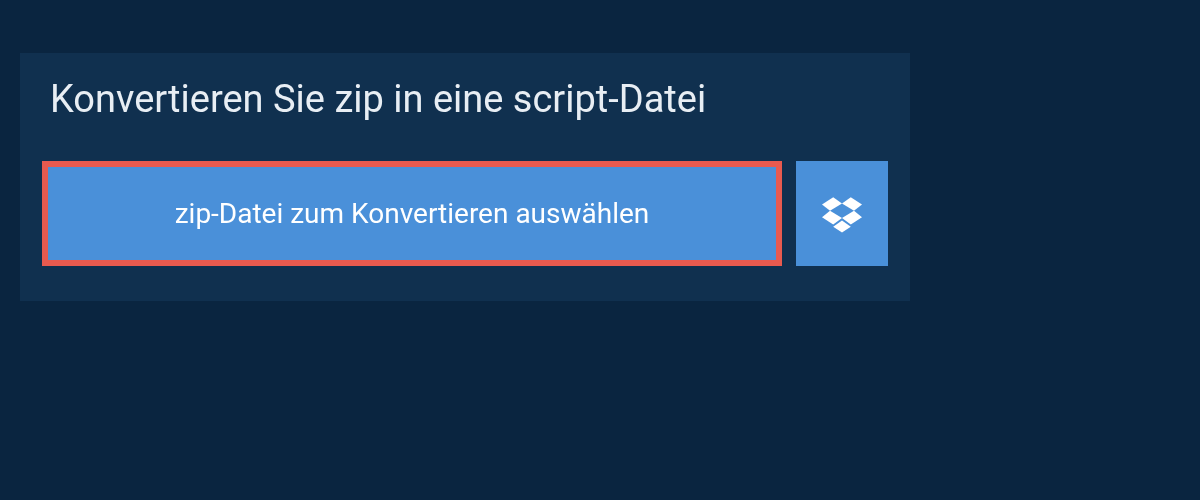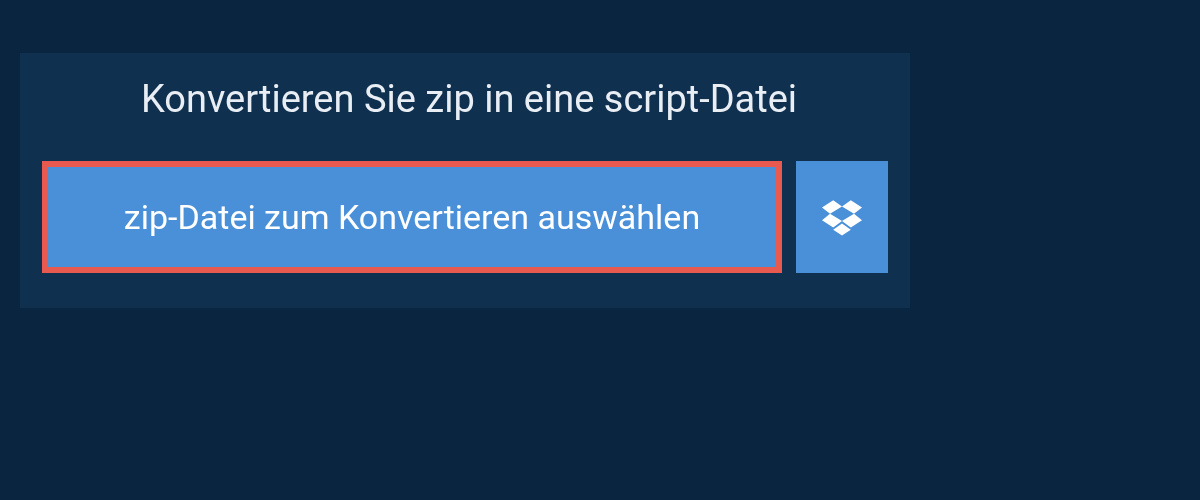--- a/index.html
+++ b/index.html
@@ -26,7 +26,6 @@
       font-size: 38px;
       font-weight: 400;
       padding: 24px 22px 40px 30px;
-      text-align: center;
     }
     .button-row {
       display: flex;

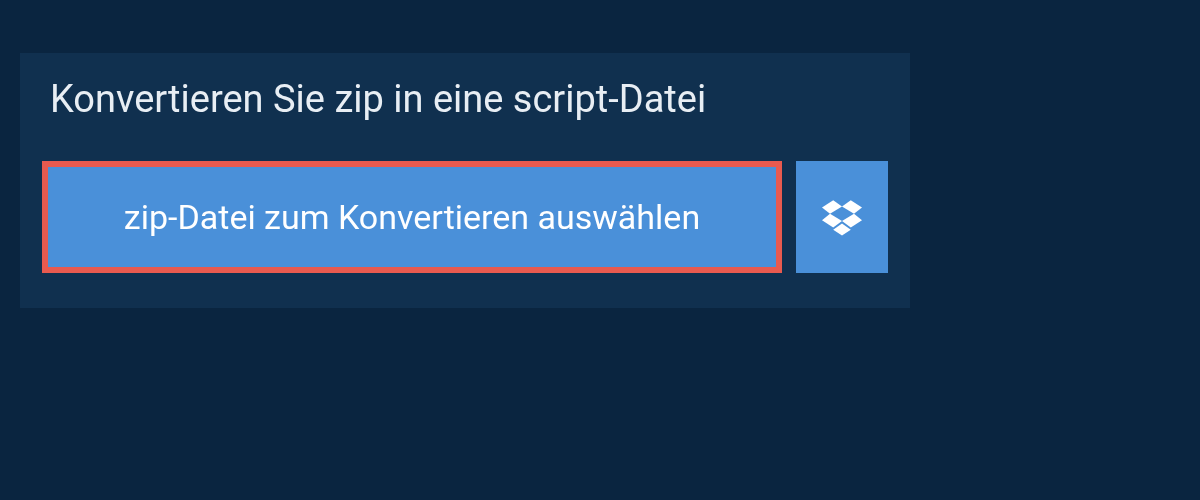--- a/index.html
+++ b/index.html
@@ -36,7 +36,7 @@
       background-color: #4a90d9;
       border: 6px solid #e85a4f;
       color: #ffffff;
-      font-size: 34px;
+      font-size: 28px;
       font-weight: 400;
       padding: 30px 38px;
       cursor: pointer;

